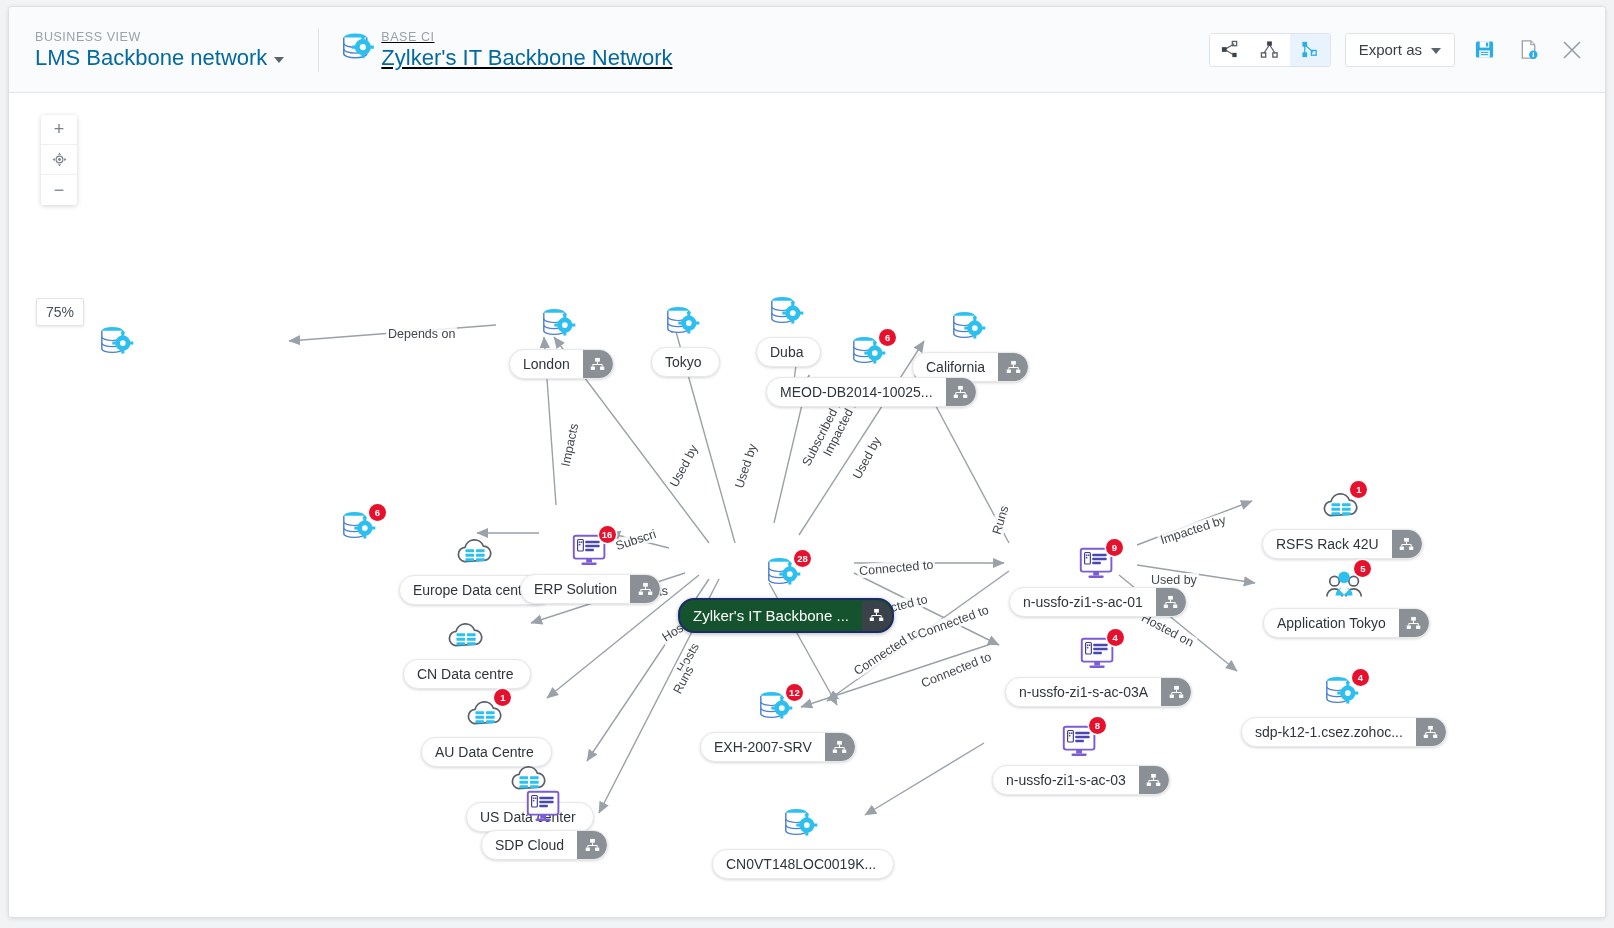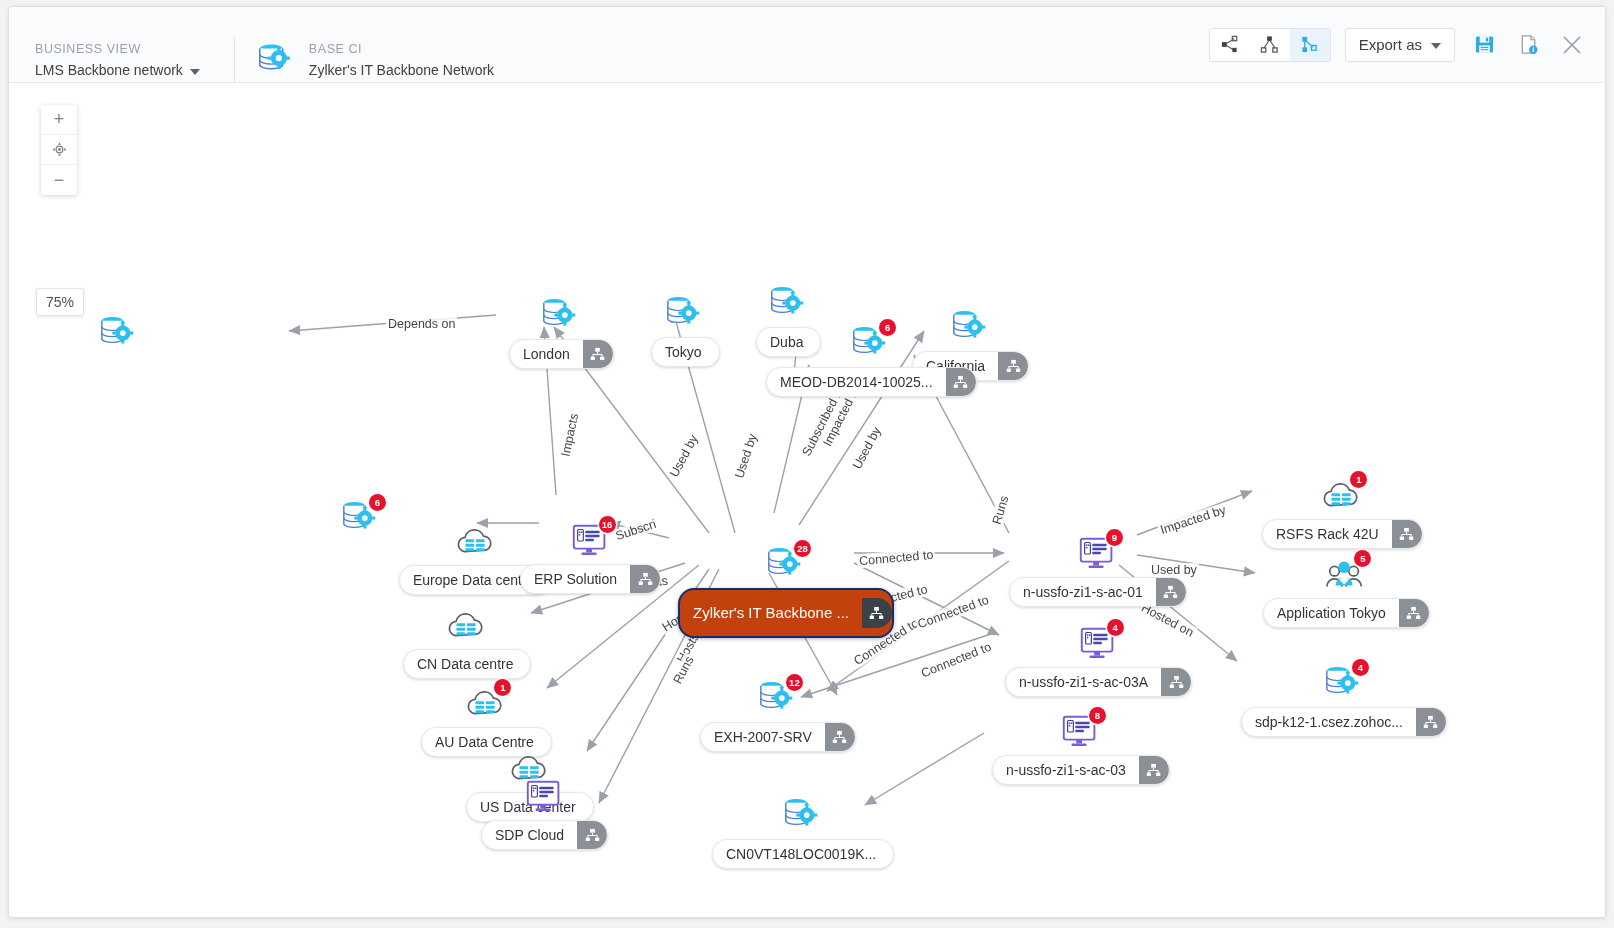--- a/index.html
+++ b/index.html
@@ -24,11 +24,11 @@
   
   .header {
     position: relative;
-    height: 76px;
+    height: 86px;
     background: #fafbfc;
     border-bottom: 1px solid #e3e6e9;
     display: flex;
-    align-items: flex-end;
+    align-items: center;
   }
   .hgroup { display: flex; flex-direction: column; justify-content: center; }
   .hlabel {

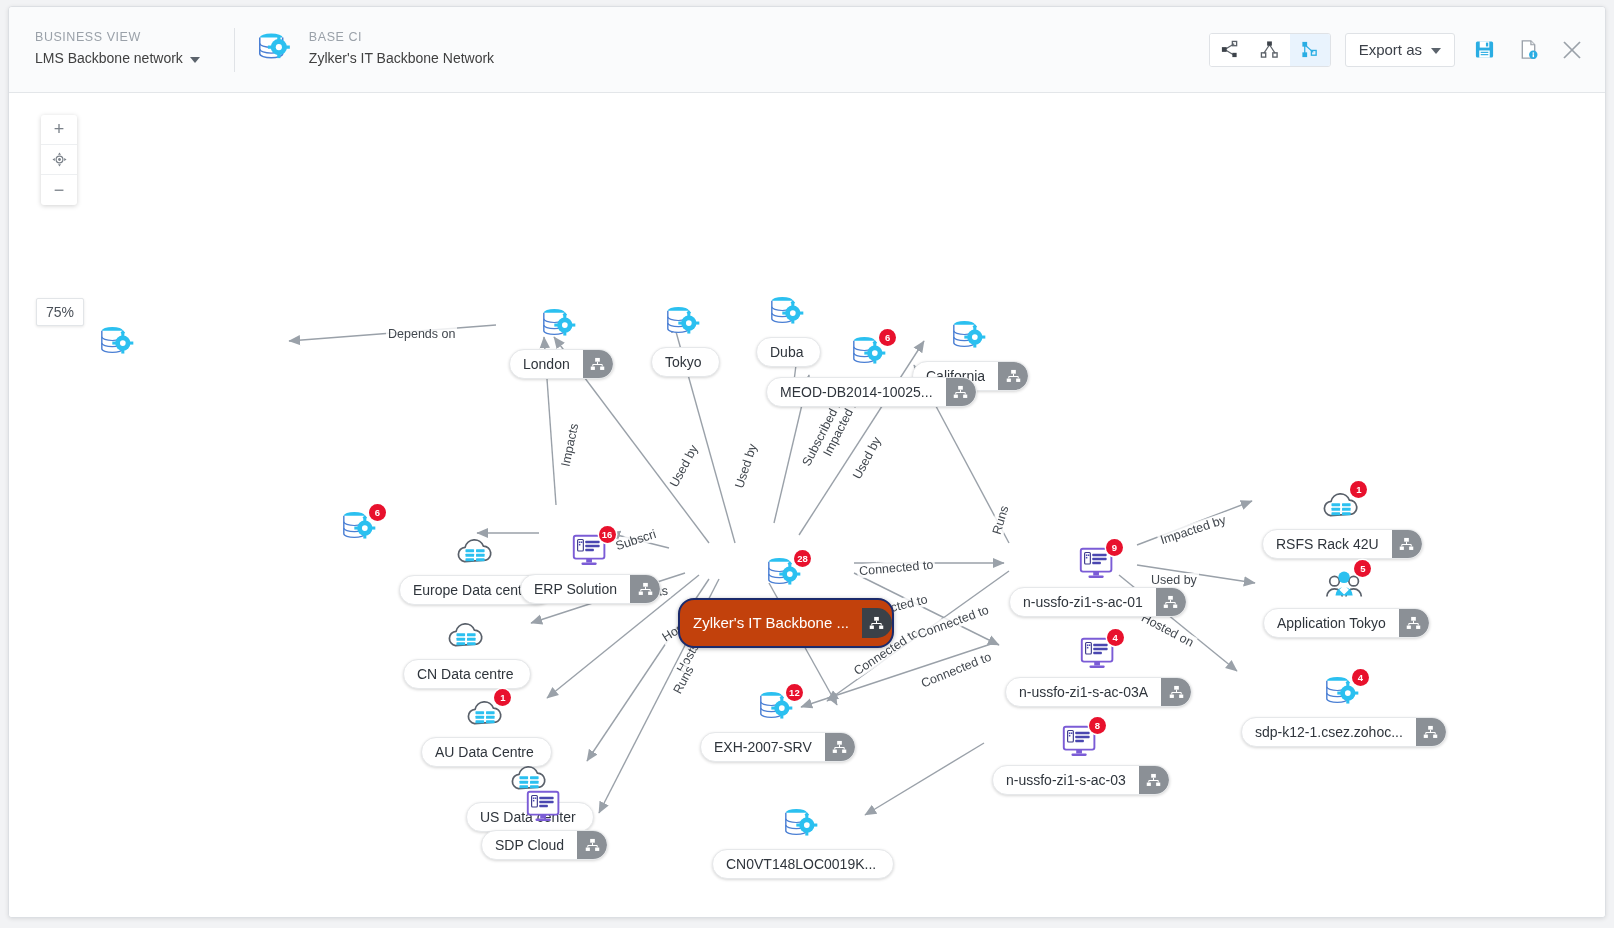--- a/index.html
+++ b/index.html
@@ -52,7 +52,7 @@
     width: 1px; height: 44px; background: #e0e3e7;
     margin: 0 20px 0 34px;
   }
-  .basegroup { display: flex; align-items: center; gap: 12px; }
+  .basegroup { display: flex; align-items: center; gap: 0; text-decoration: underline; }
   .db-hero { width: 42px; height: 42px; flex: none; }
 
   .toolbar {

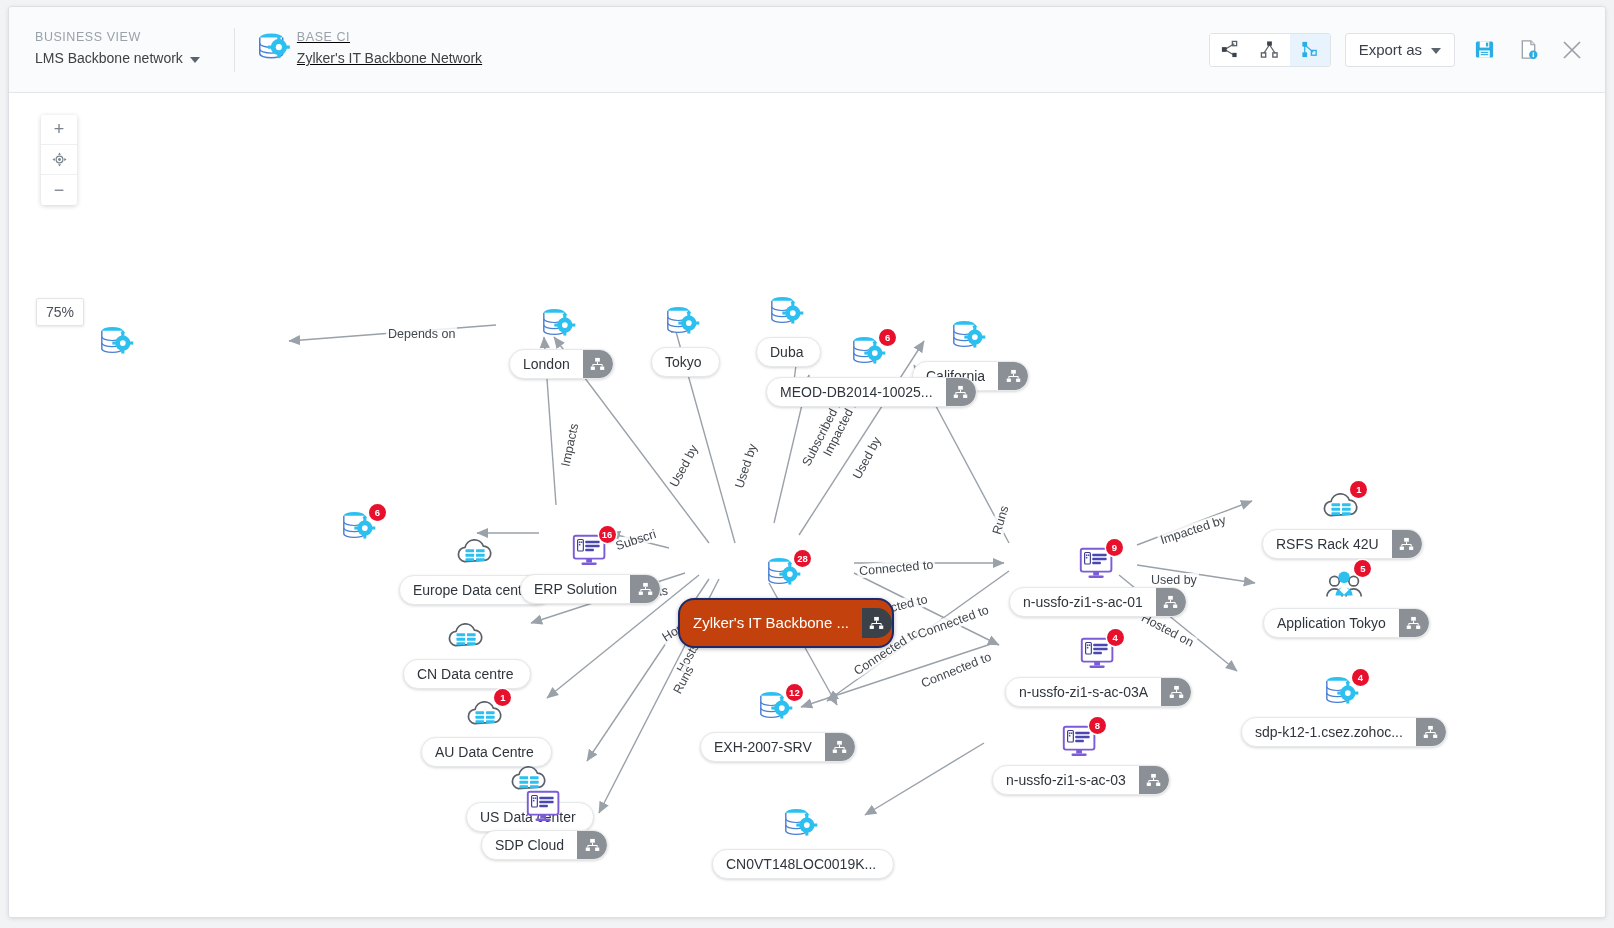--- a/index.html
+++ b/index.html
@@ -37,7 +37,7 @@
     line-height: 17px;
   }
   .hvalue {
-    font-size: 14px; color: #404040; line-height: 24px;
+    font-size: 22px; color: #0369a1; line-height: 24px;
     display: flex; align-items: center; gap: 7px;
   }
   .bizview { margin-left: 26px; }

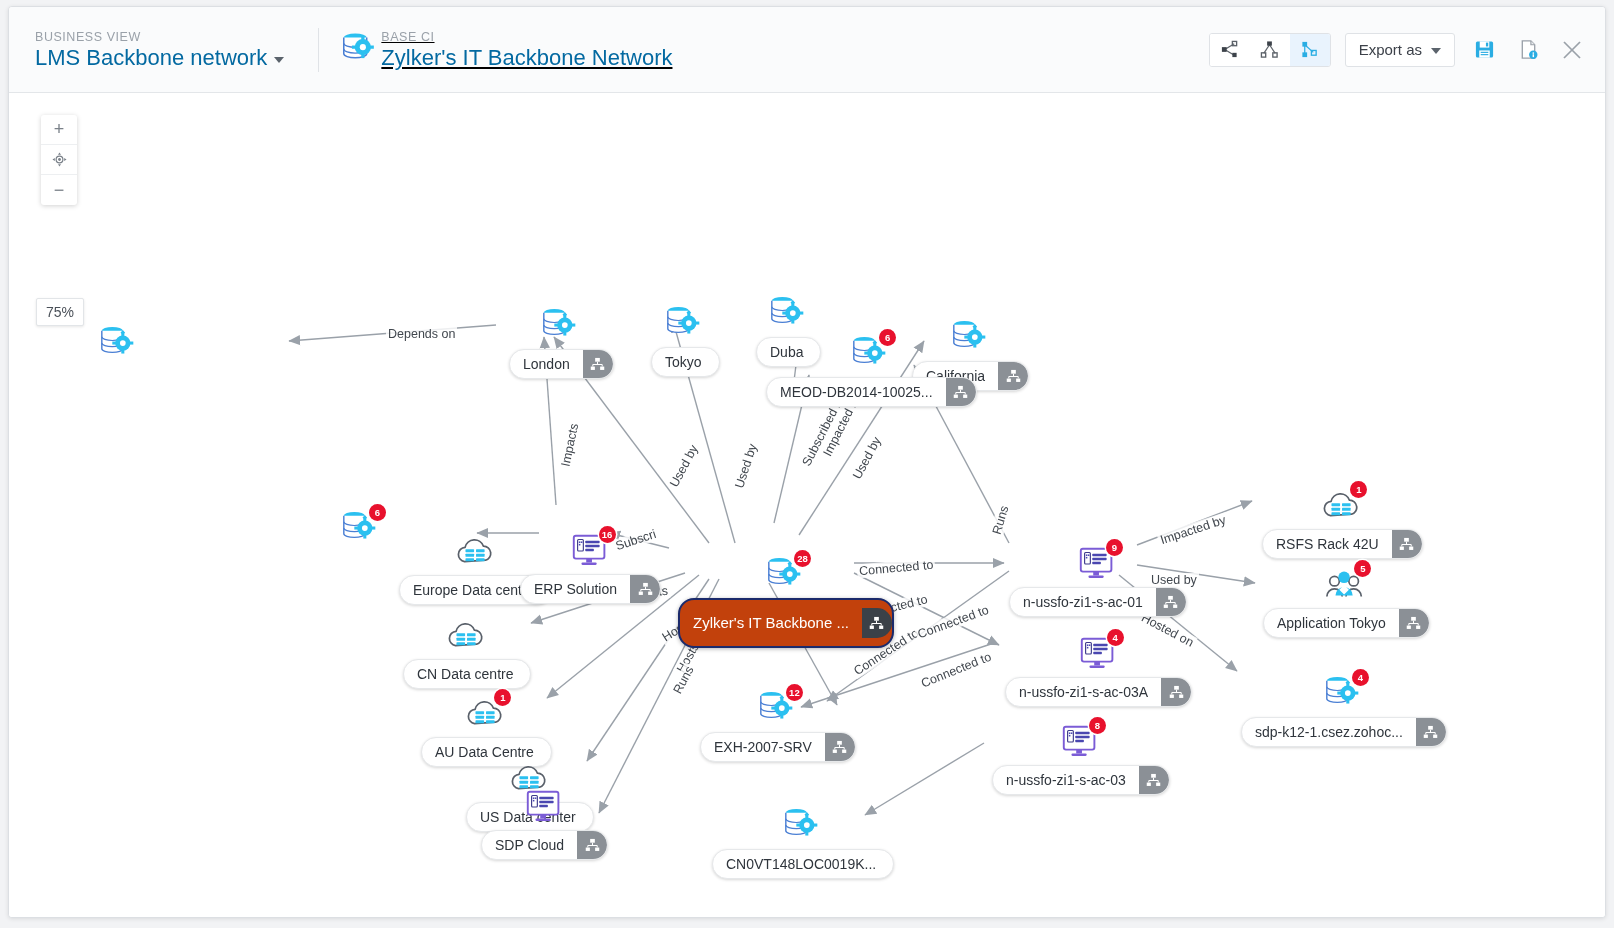--- a/index.html
+++ b/index.html
@@ -453,7 +453,7 @@
        <span class="lbl">Duba</span>
 
      </div></div>
-        <div class="node" style="left: 903px; top: 224px; text-align: center;"><div class="nodeicon" style="position:relative;bottom:auto;left:auto;transform:none;margin:0 auto 2px;">
+        <div class="node" style="left: 903px; top: 215px; text-align: center;"><div class="nodeicon" style="position:relative;bottom:auto;left:auto;transform:none;margin:0 auto 2px;">
         <svg viewBox="0 0 46 44" style="width:100%;height:100%">
       <ellipse cx="16" cy="8" rx="11" ry="3.8" fill="#2bc0f0"></ellipse>
       <path d="M5 8 v19 a11 3.8 0 0 0 22 0 V8" fill="#fff" stroke="#4a7fd4" stroke-width="1.5"></path>

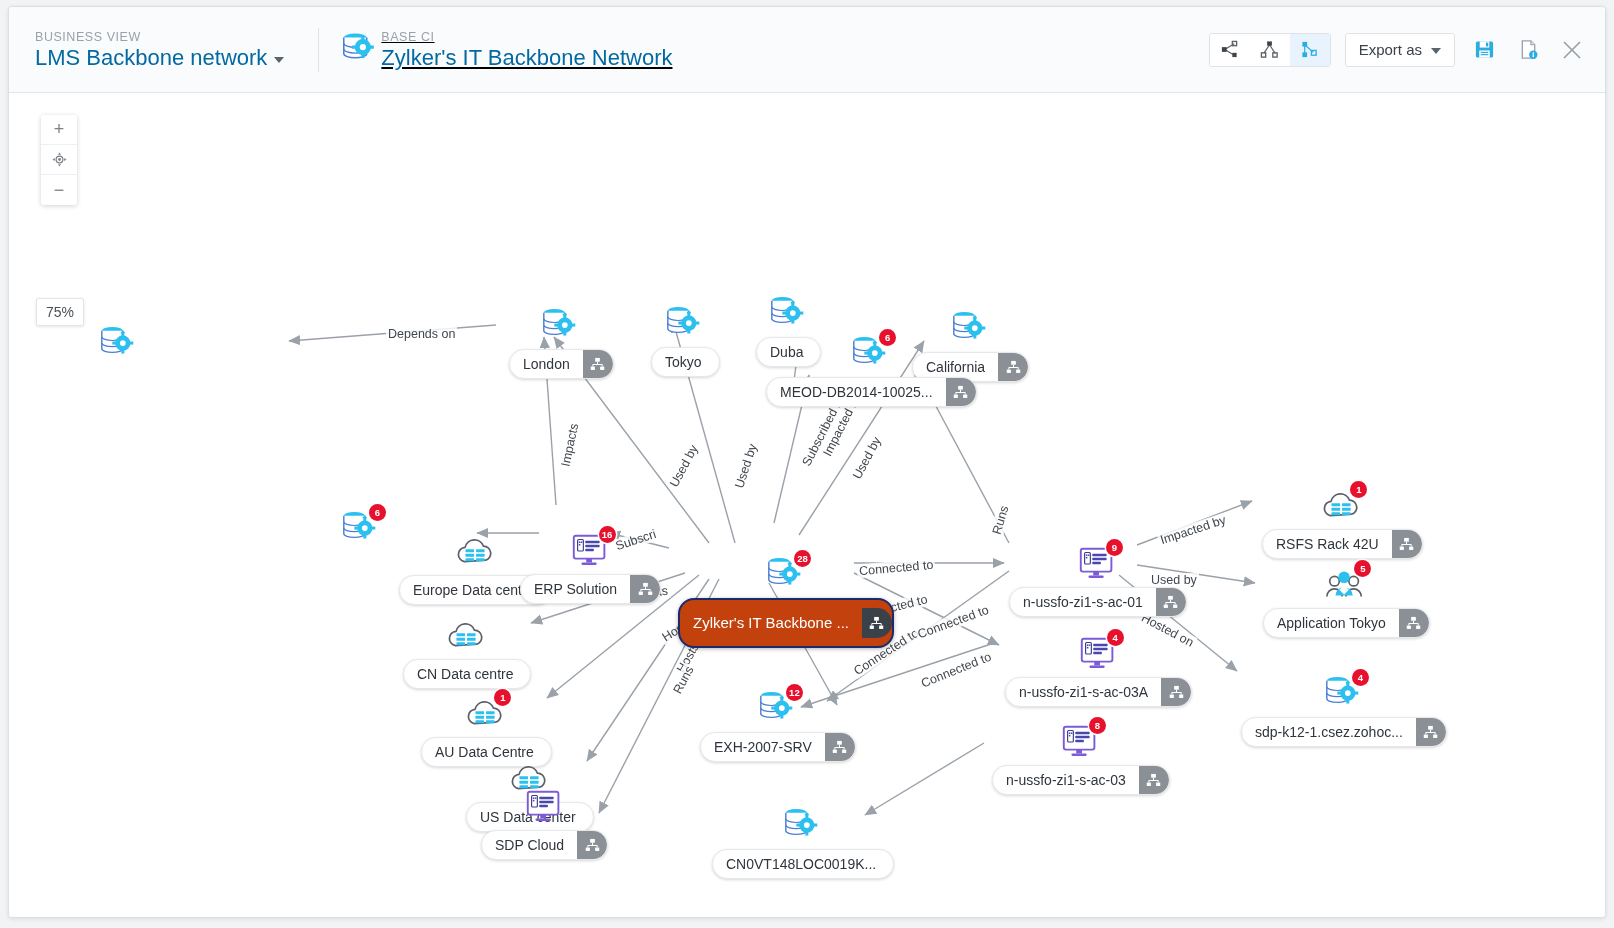--- a/index.html
+++ b/index.html
@@ -156,10 +156,10 @@
   .pill.plain .lbl { padding-right: 15px; }
 
   .pill.selected {
-    background: #c2410c;
+    background: #14532d;
     border: 2px solid #1b2a6b;
     box-shadow: 0 1px 4px rgba(0,0,0,.3);
-    height: 50px;
+    height: 35px;
   }
   .pill.selected .lbl { color: #fff; line-height: 30px; font-size: 15px; }
   .pill.selected .hub { background: #3b4148; border-radius: 0 15px 15px 0; height: 30px; }

